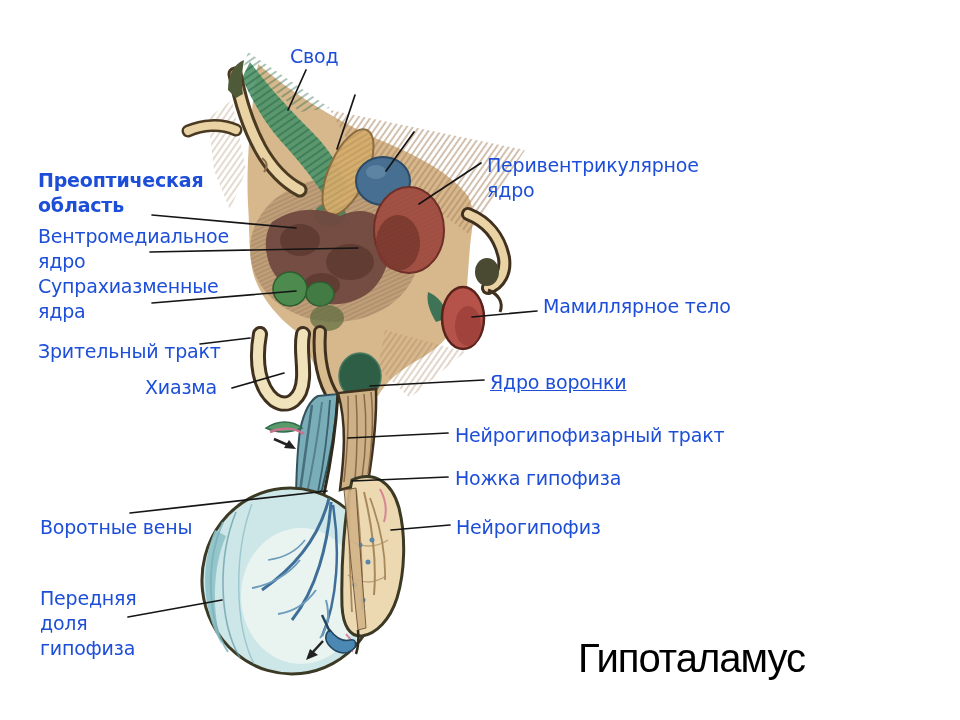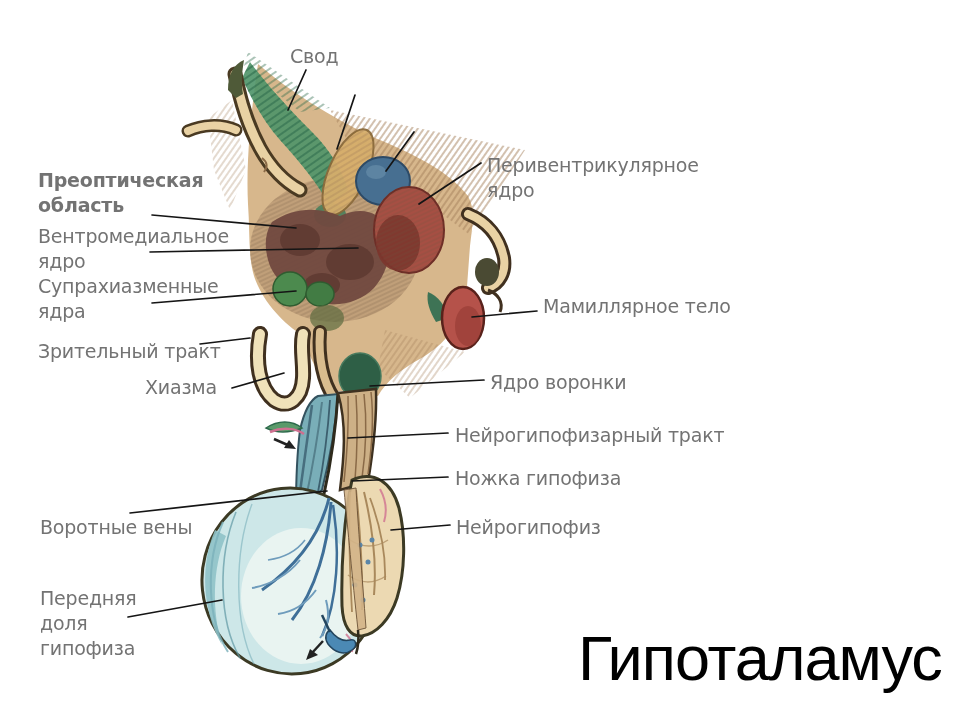--- a/index.html
+++ b/index.html
@@ -6,7 +6,7 @@
   #canvas{position:relative;width:960px;height:720px;background:#ffffff;overflow:hidden;
           font-family:"DejaVu Sans","Liberation Sans",sans-serif;}
   #art{position:absolute;left:0;top:0;width:960px;height:720px;}
-  .lbl{position:absolute;font-size:19px;line-height:25px;color:#737373;
+  .lbl{position:absolute;font-size:19px;line-height:25px;color:#1d4ed8;
        white-space:pre-line;letter-spacing:-0.2px;}
   #figure-title{position:absolute;font-size:63px;line-height:60px;color:#000;
        font-family:"Liberation Sans","DejaVu Sans",sans-serif;letter-spacing:-1px;}

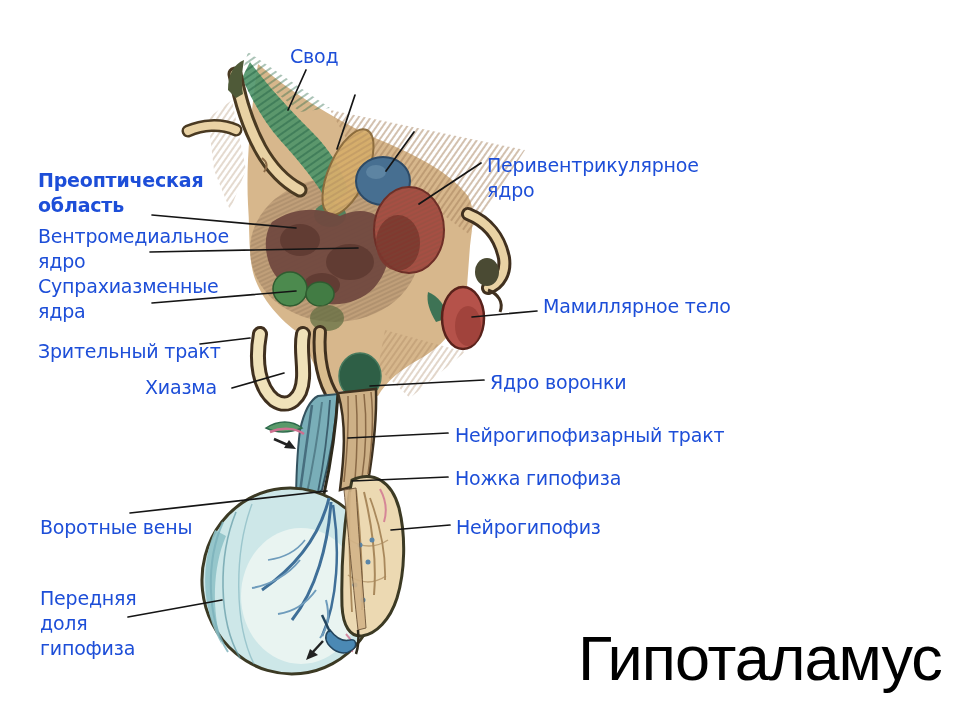--- a/index.html
+++ b/index.html
@@ -206,7 +206,7 @@
 <div class="lbl" style="left:38px;top:339px;">Зрительный тракт</div>
 <div class="lbl" style="left:145px;top:375px;">Хиазма</div>
 <div class="lbl" style="left:543px;top:294px;">Мамиллярное тело</div>
-<div class="lbl" style="left:490px;top:370px;">Ядро воронки</div>
+<div class="lbl" style="left:490px;top:370px;text-decoration:underline;">Ядро воронки</div>
 <div class="lbl" style="left:455px;top:466px;">Ножка гипофиза</div>
 <div class="lbl" style="left:455px;top:423px;">Нейрогипофизарный тракт</div>
 <div class="lbl" style="left:456px;top:515px;">Нейрогипофиз</div>

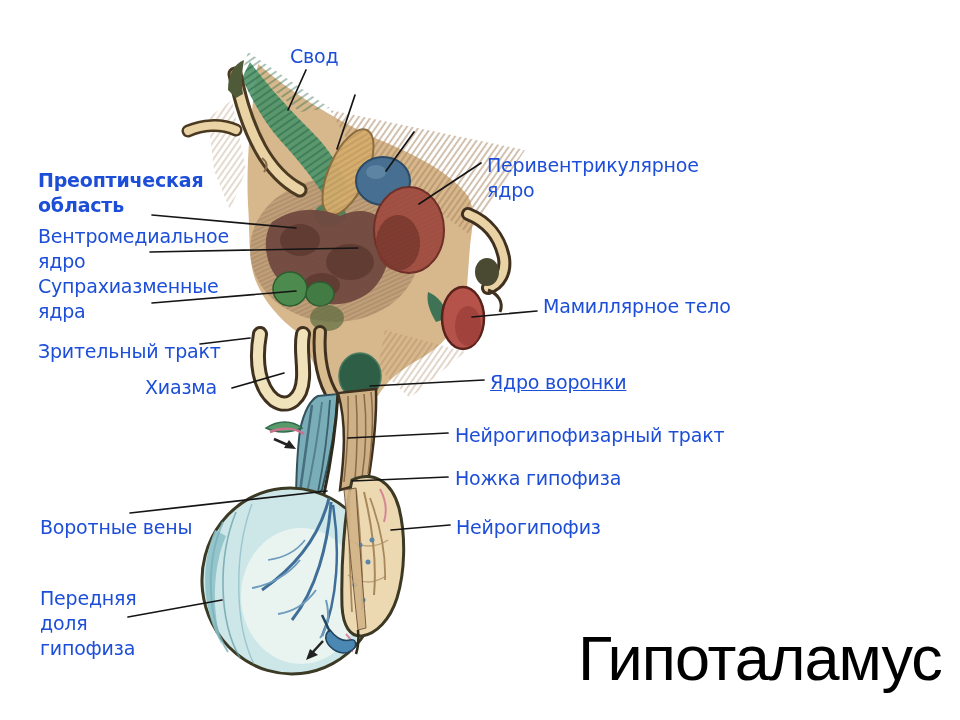--- a/index.html
+++ b/index.html
@@ -8,7 +8,7 @@
   #art{position:absolute;left:0;top:0;width:960px;height:720px;}
   .lbl{position:absolute;font-size:19px;line-height:25px;color:#1d4ed8;
        white-space:pre-line;letter-spacing:-0.2px;}
-  #figure-title{position:absolute;font-size:63px;line-height:60px;color:#000;
+  #figure-title{position:absolute;font-size:40px;line-height:60px;color:#000;
        font-family:"Liberation Sans","DejaVu Sans",sans-serif;letter-spacing:-1px;}
 </style>
 </head>

